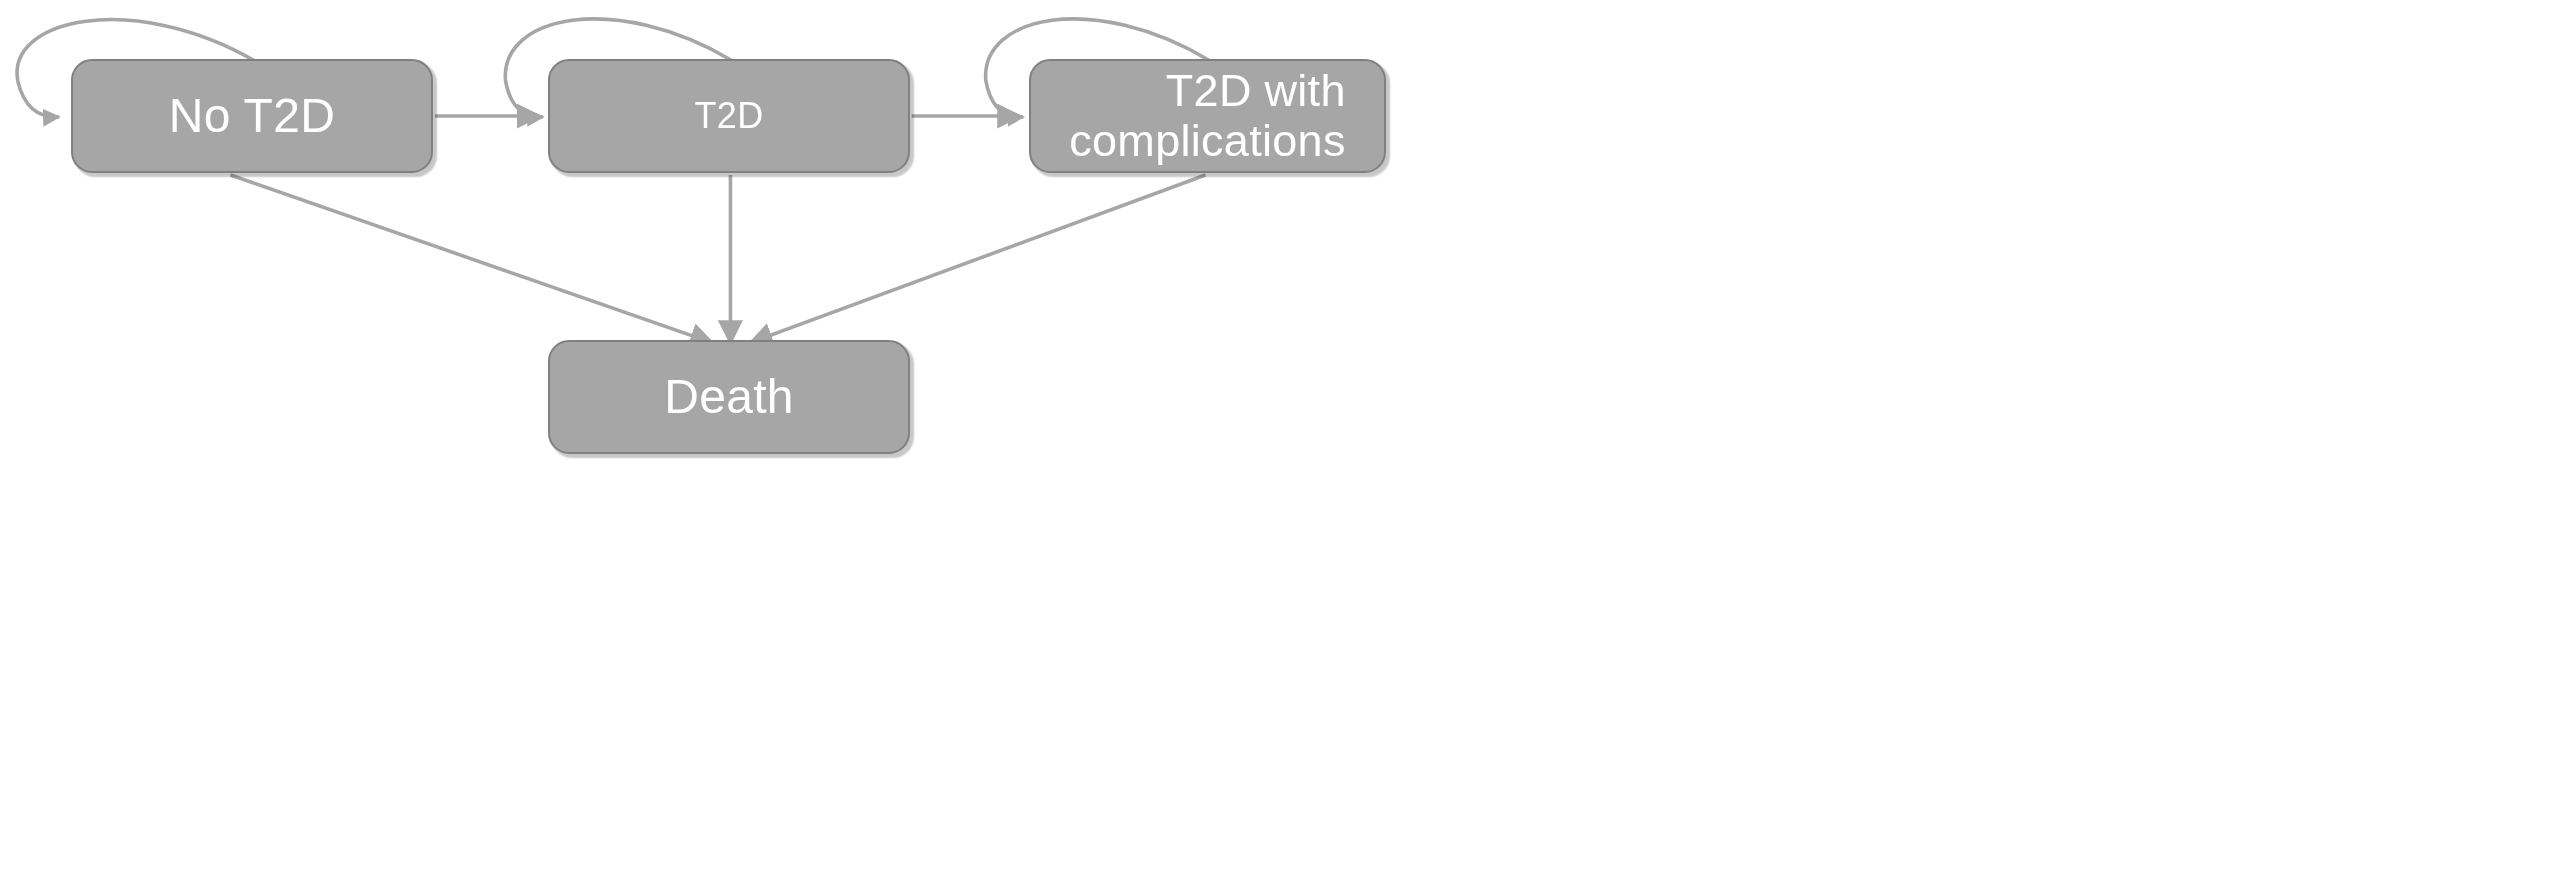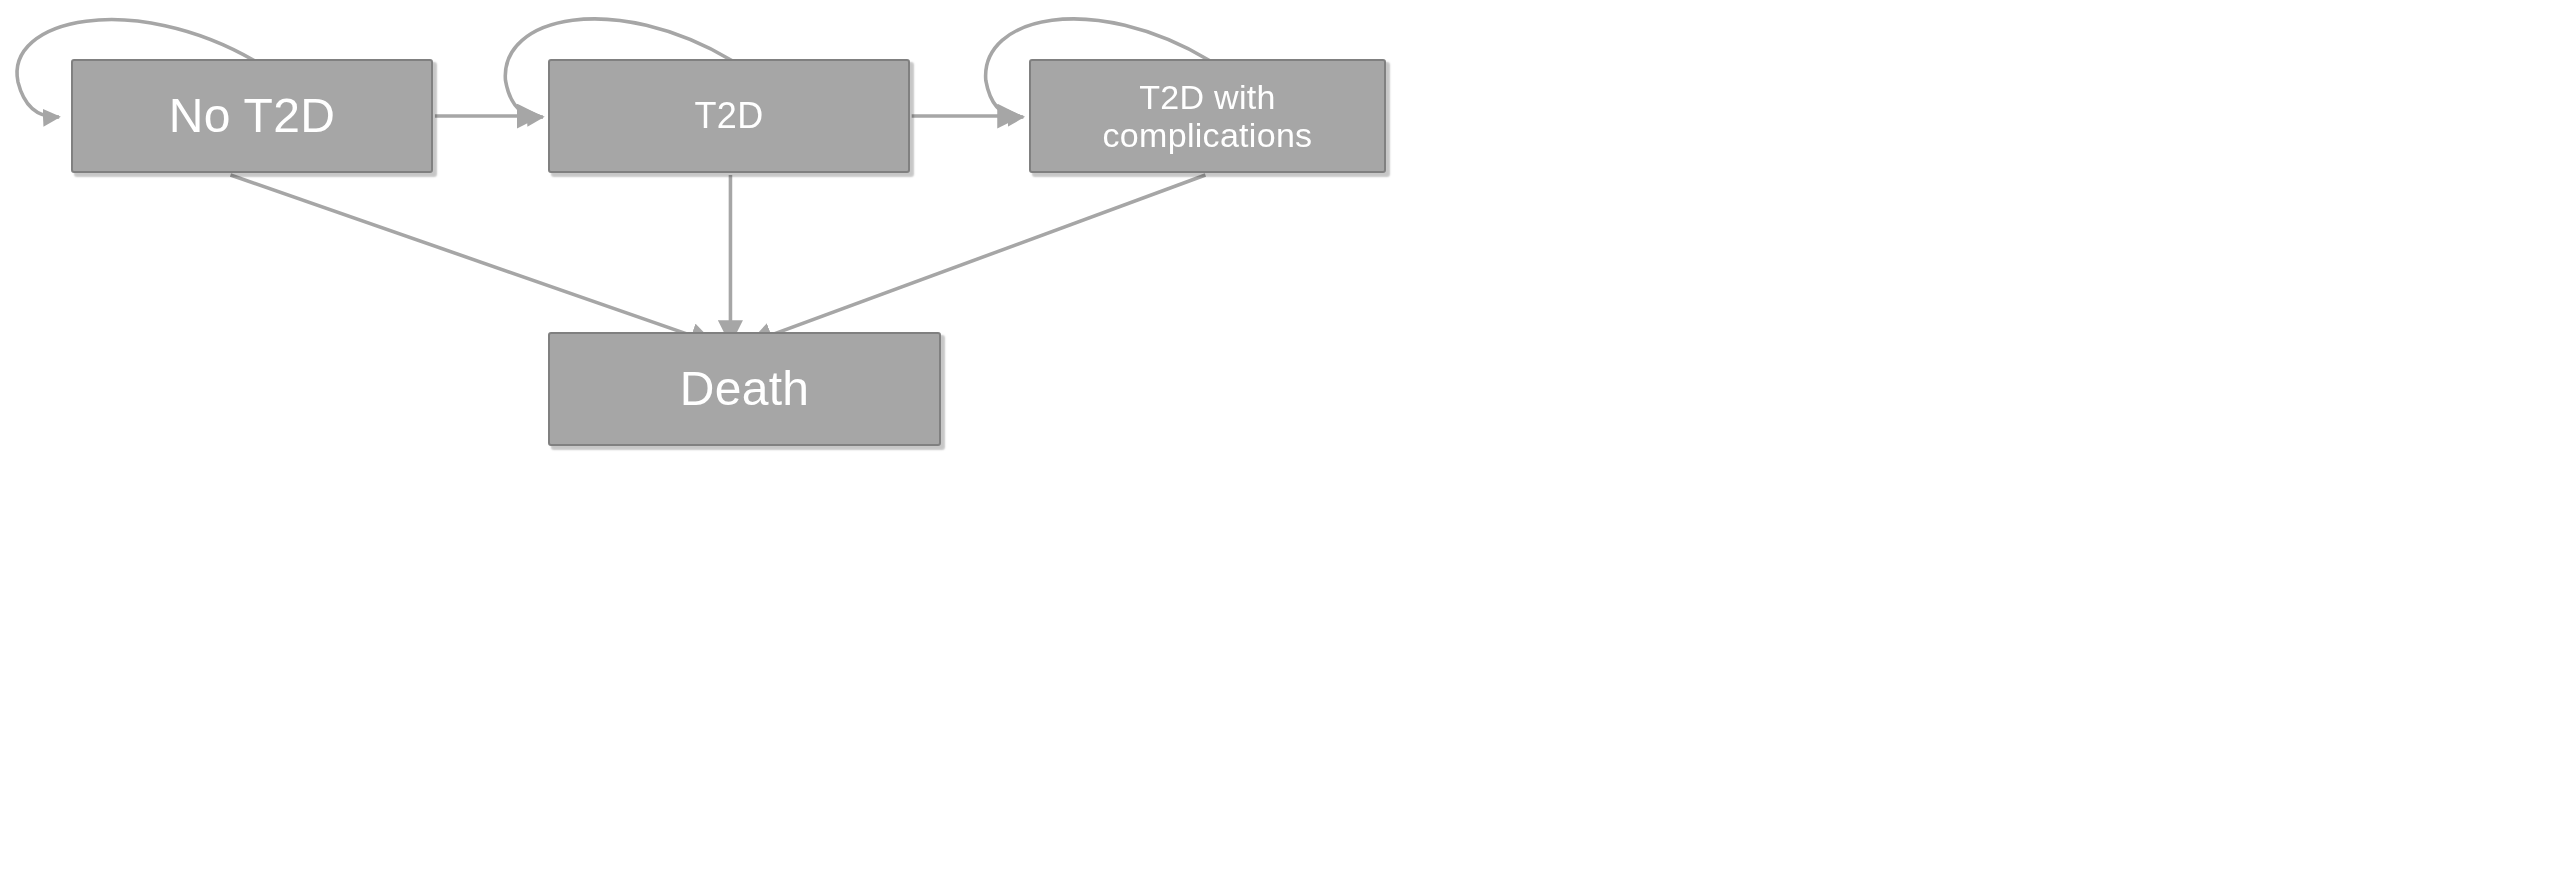--- a/index.html
+++ b/index.html
@@ -31,12 +31,12 @@
     box-sizing: border-box;
     background: #a6a6a6;
     border: 2.7px solid #808080;
-    border-radius: 3px;
+    border-radius: 21px;
     box-shadow: 3.6px 3.6px 1.8px rgba(0,0,0,0.22);
     display: flex;
     align-items: center;
     justify-content: center;
-    text-align: center;
+    text-align: right;
     color: #ffffff;
     z-index: 2;
   }

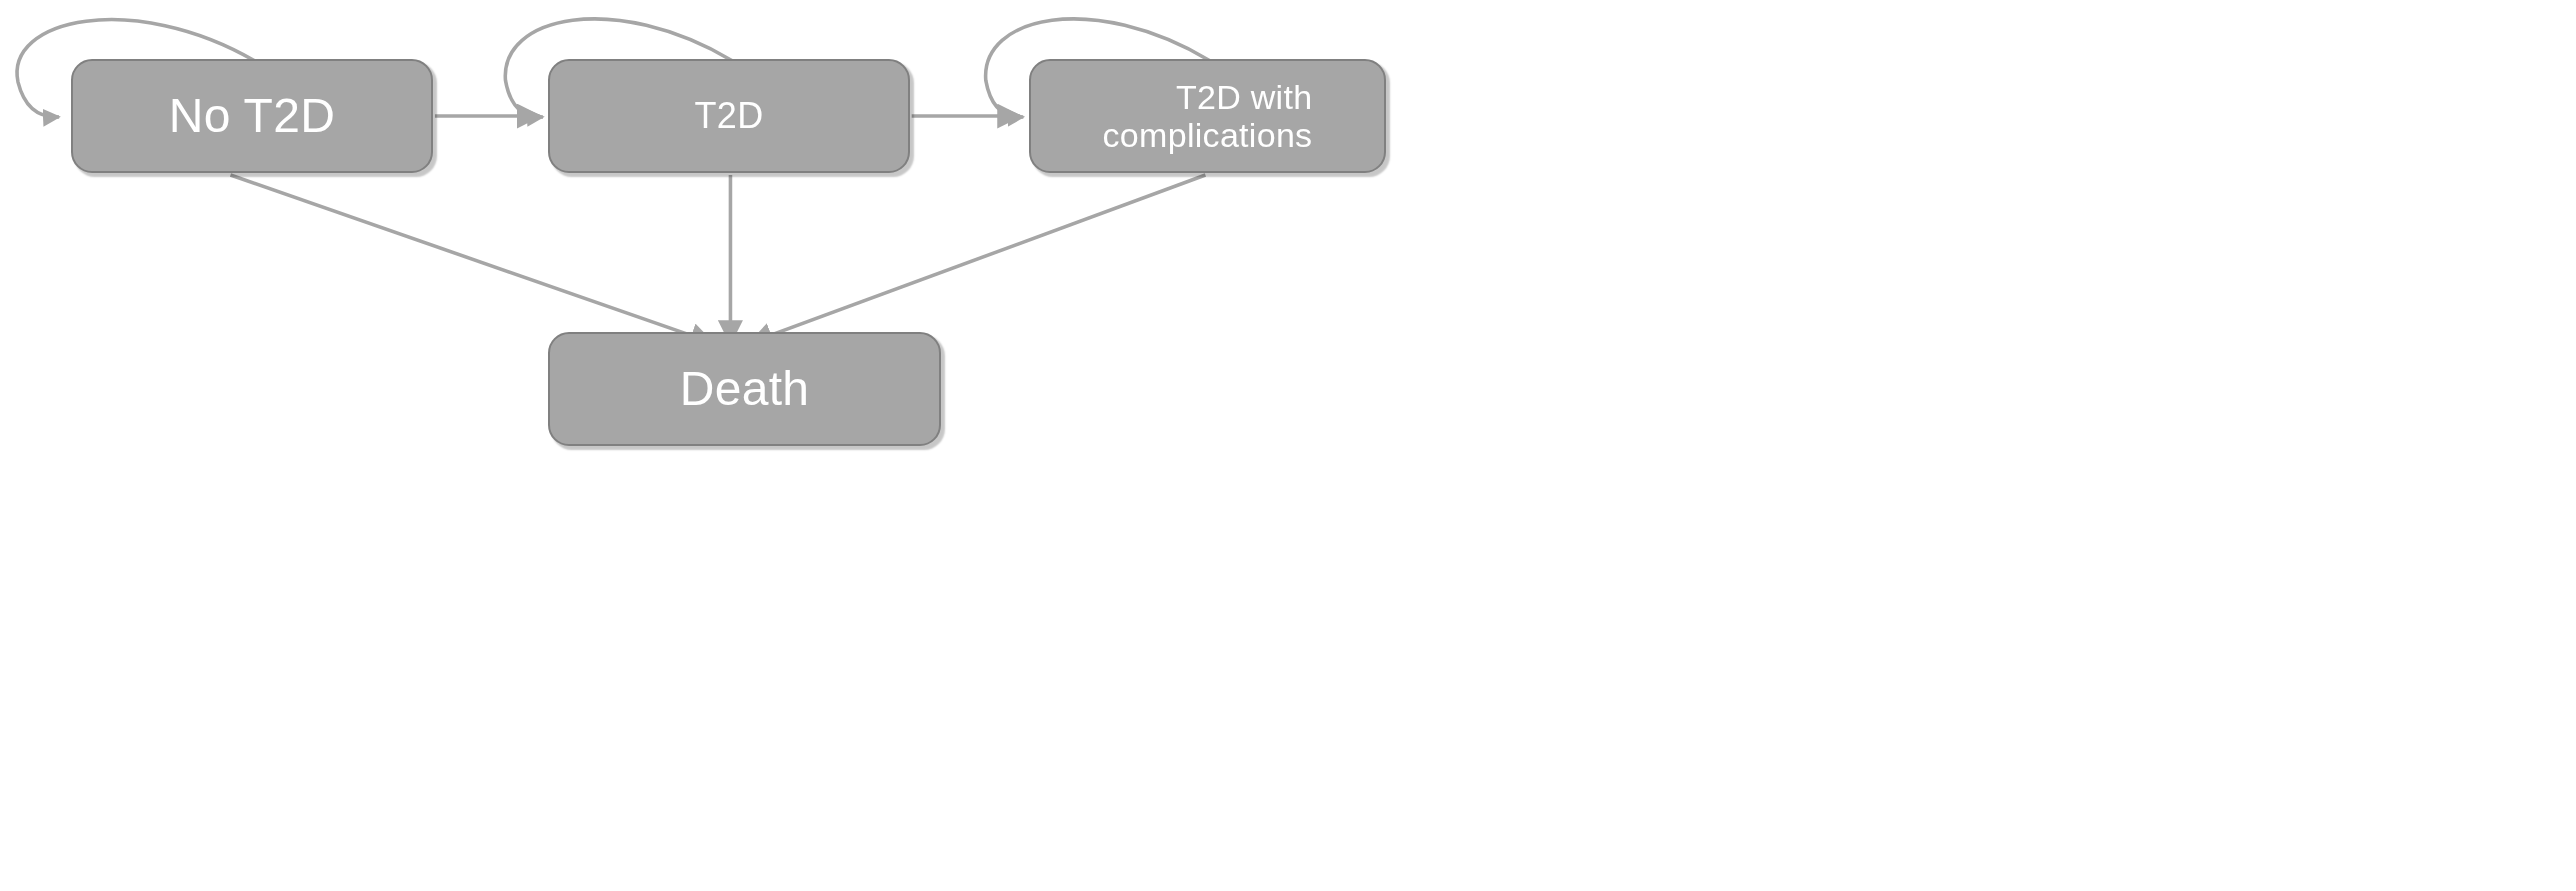--- a/index.html
+++ b/index.html
@@ -63,7 +63,7 @@
   #node-no-t2d  .node-label { font-size: 48px; }
   #node-t2d     .node-label { font-size: 36px; }
   #node-death   .node-label { font-size: 48px; }
-  #node-t2d-comp .node-label { font-size: 34px; }
+  #node-t2d-comp .node-label { font-size: 45px; }
 </style>
 </head>
 <body>

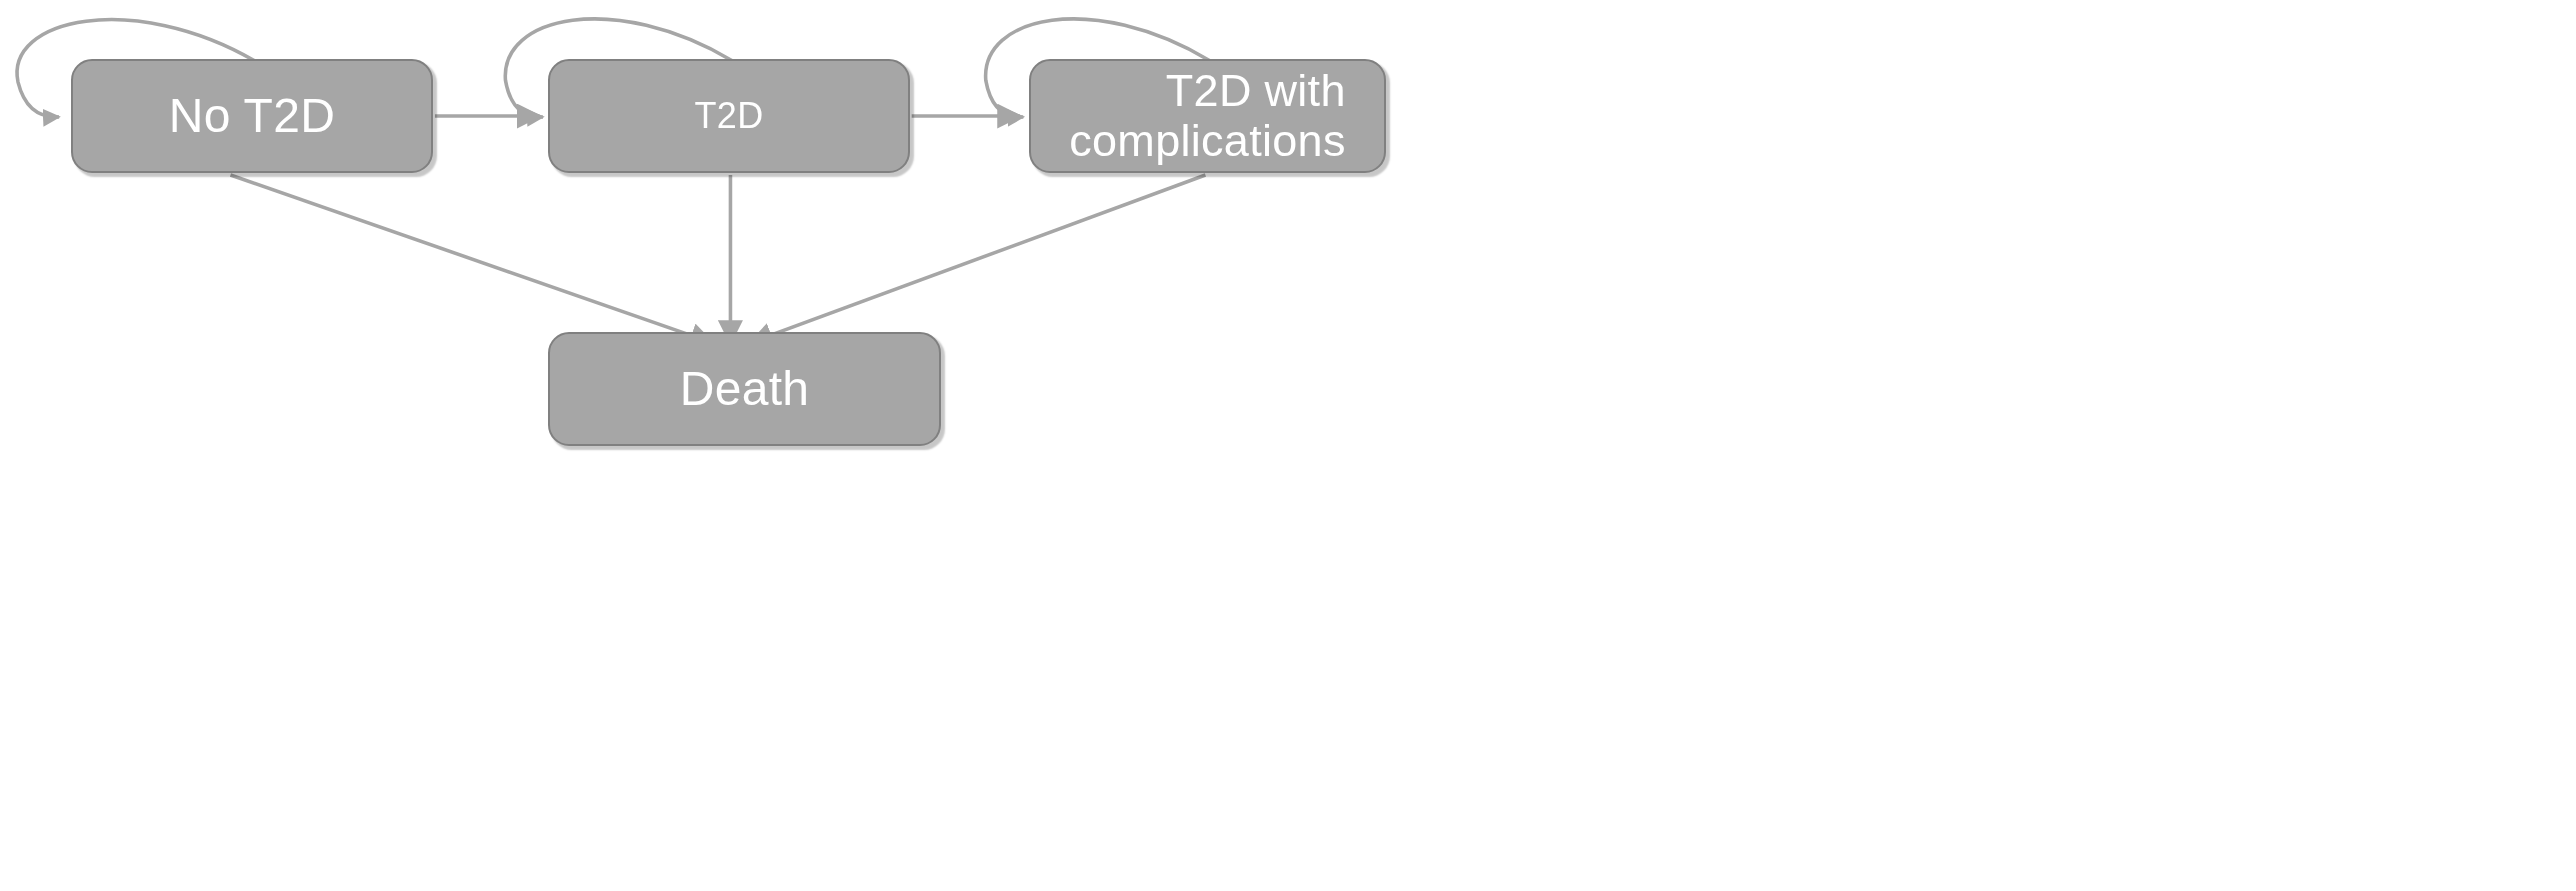--- a/index.html
+++ b/index.html
@@ -58,7 +58,7 @@
     left: 1029px; top: 59px; width: 357px; height: 114px;
   }
   #node-death {
-    left: 548px; top: 332px; width: 393px; height: 114px;
+    left: 548px; top: 340px; width: 362px; height: 114px;
   }
   #node-no-t2d  .node-label { font-size: 48px; }
   #node-t2d     .node-label { font-size: 36px; }

